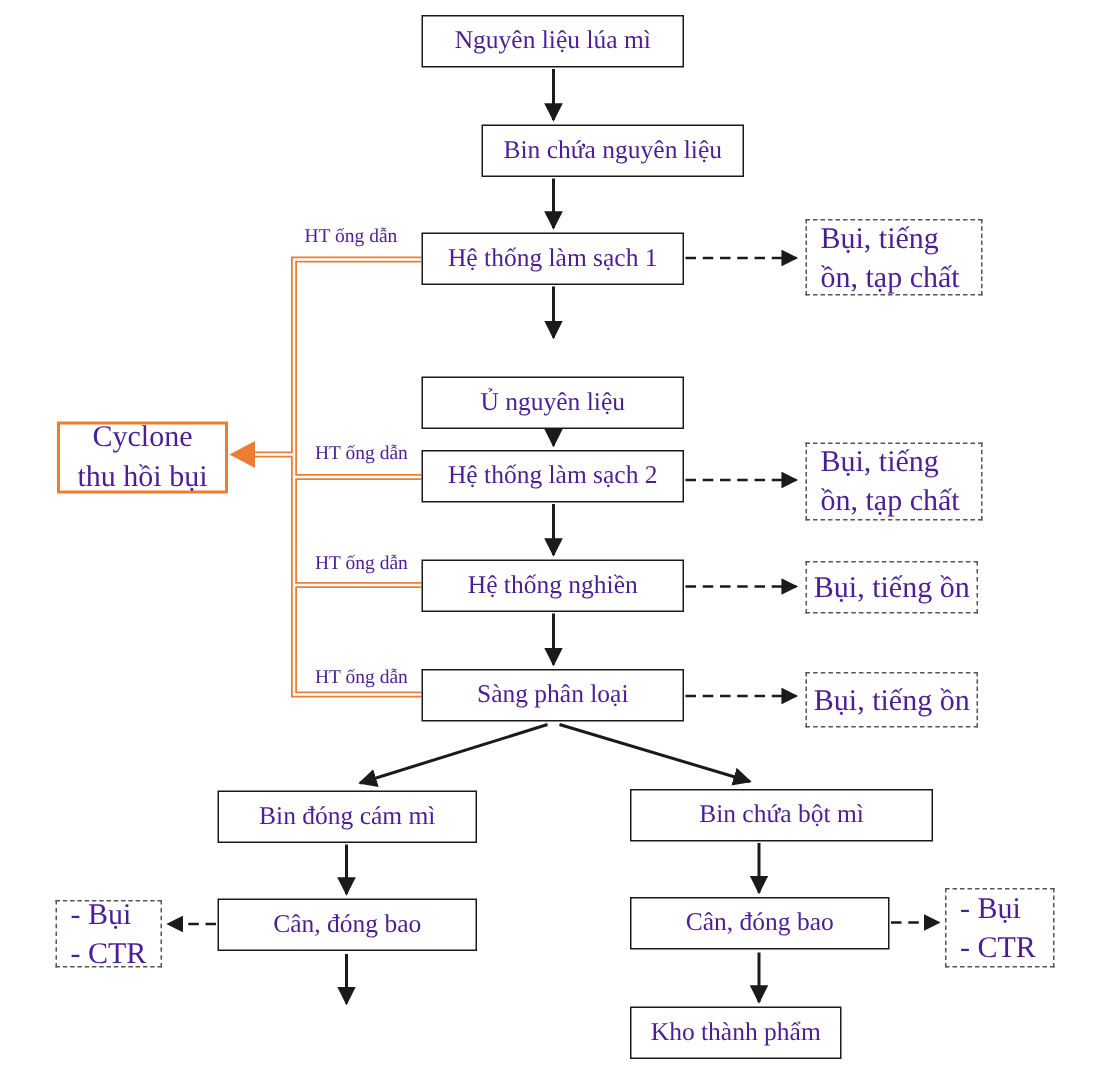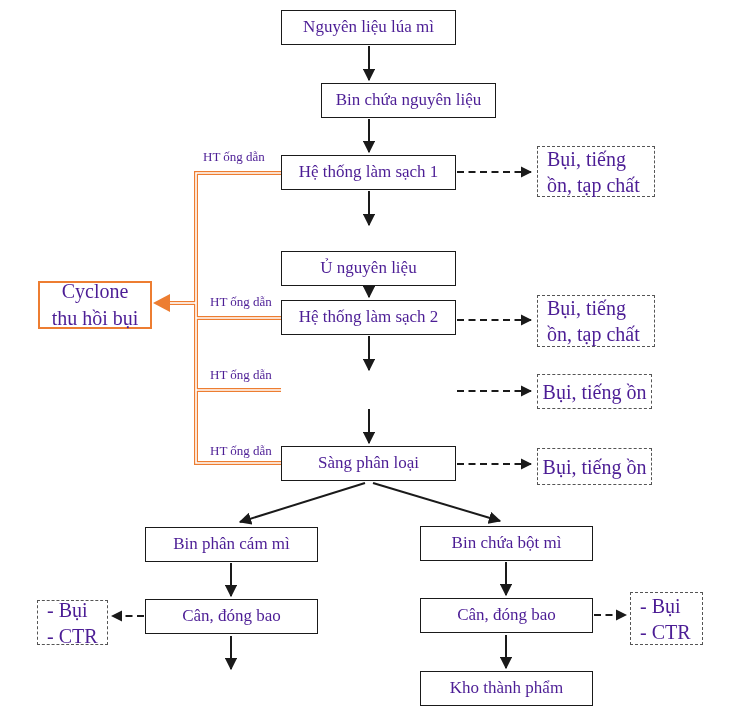--- a/index.html
+++ b/index.html
@@ -130,6 +130,7 @@
   <div class="node" style="left:281px; top:155px; width:175px; height:35px;">Hệ thống làm sạch 1</div>
   <div class="node" style="left:281px; top:228px; width:175px; height:35px;margin-top:23px;">Ủ nguyên liệu</div>
   <div class="node" style="left:281px; top:300px; width:175px; height:35px;">Hệ thống làm sạch 2</div>
+  <div class="node" style="left:281px; top:373px; width:175px; height:35px;">Hệ thống nghiền</div>
   <div class="node" style="left:281px; top:446px; width:175px; height:35px;">Sàng phân loại</div>
 
   <div class="node" style="left:145px; top:527px; width:173px; height:35px;">Bin phân cám mì</div>

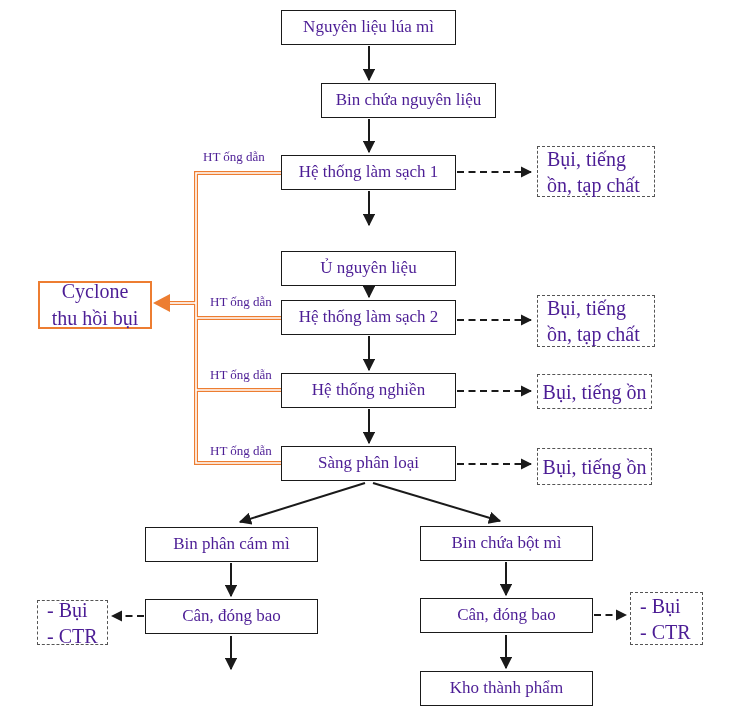--- a/index.html
+++ b/index.html
@@ -133,7 +133,7 @@
   <div class="node" style="left:281px; top:373px; width:175px; height:35px;">Hệ thống nghiền</div>
   <div class="node" style="left:281px; top:446px; width:175px; height:35px;">Sàng phân loại</div>
 
-  <div class="node" style="left:145px; top:527px; width:173px; height:35px;">Bin phân cám mì</div>
+  <div class="node" style="left:145px; top:527px; width:173px; height:35px;">Bin đóng cám mì</div>
   <div class="node" style="left:145px; top:599px; width:173px; height:35px;">Cân, đóng bao</div>
 
   <div class="node" style="left:420px; top:526px; width:173px; height:35px;text-align:center;">Bin chứa bột mì</div>

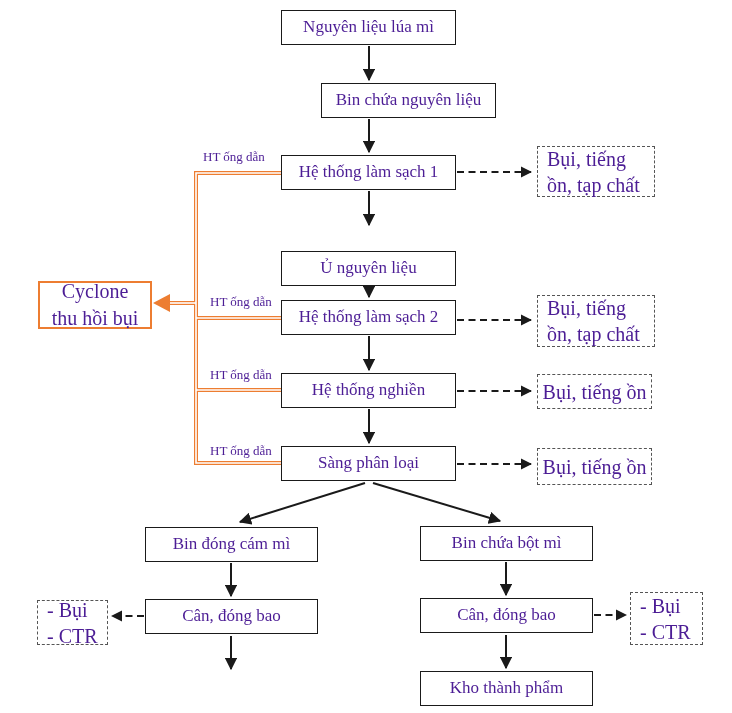--- a/index.html
+++ b/index.html
@@ -136,7 +136,7 @@
   <div class="node" style="left:145px; top:527px; width:173px; height:35px;">Bin đóng cám mì</div>
   <div class="node" style="left:145px; top:599px; width:173px; height:35px;">Cân, đóng bao</div>
 
-  <div class="node" style="left:420px; top:526px; width:173px; height:35px;text-align:center;">Bin chứa bột mì</div>
+  <div class="node" style="left:420px; top:526px; width:202px; height:35px;text-align:center;">Bin chứa bột mì</div>
   <div class="node" style="left:420px; top:598px; width:173px; height:35px;">Cân, đóng bao</div>
   <div class="node" style="left:420px; top:671px; width:173px; height:35px;">Kho thành phẩm</div>
 

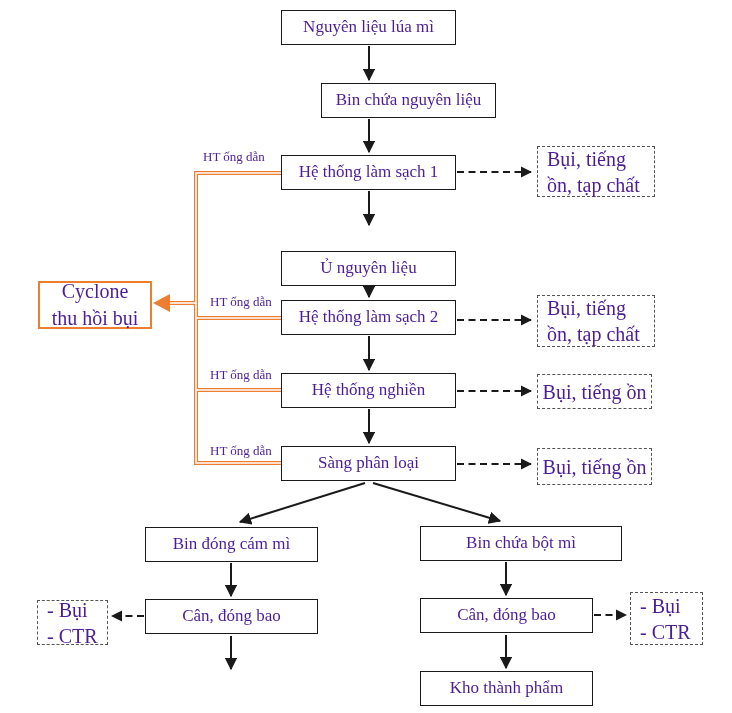--- a/index.html
+++ b/index.html
@@ -138,7 +138,7 @@
 
   <div class="node" style="left:420px; top:526px; width:202px; height:35px;text-align:center;">Bin chứa bột mì</div>
   <div class="node" style="left:420px; top:598px; width:173px; height:35px;">Cân, đóng bao</div>
-  <div class="node" style="left:420px; top:671px; width:173px; height:35px;">Kho thành phẩm</div>
+  <div class="node" style="left:420px; top:671px; width:141px; height:35px;">Kho thành phẩm</div>
 
   <div class="node cyclone" style="left:38px; top:281px; width:114px; height:48px;">Cyclone thu hồi bụi</div>
 

